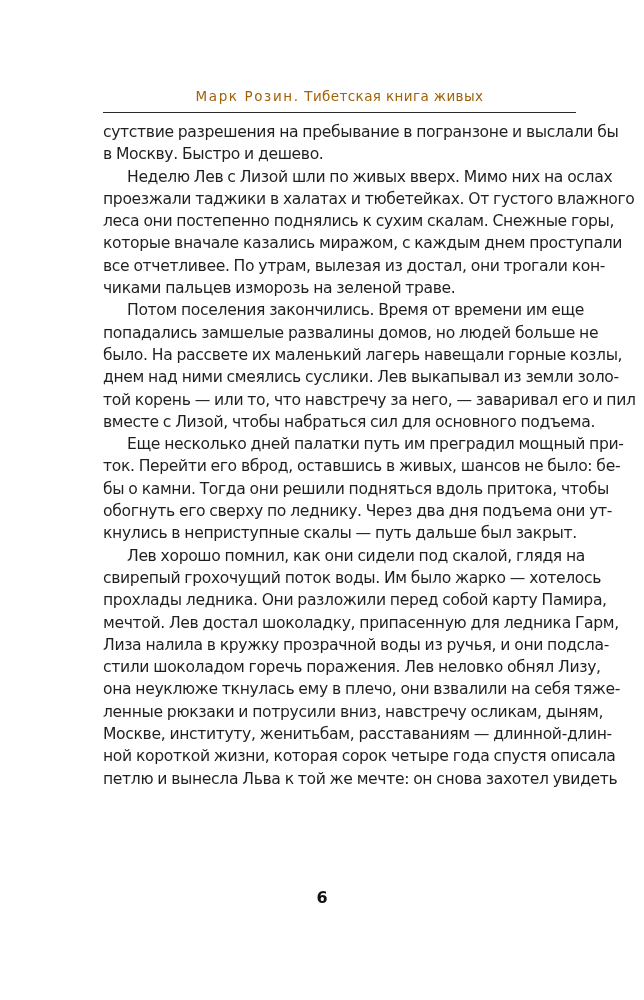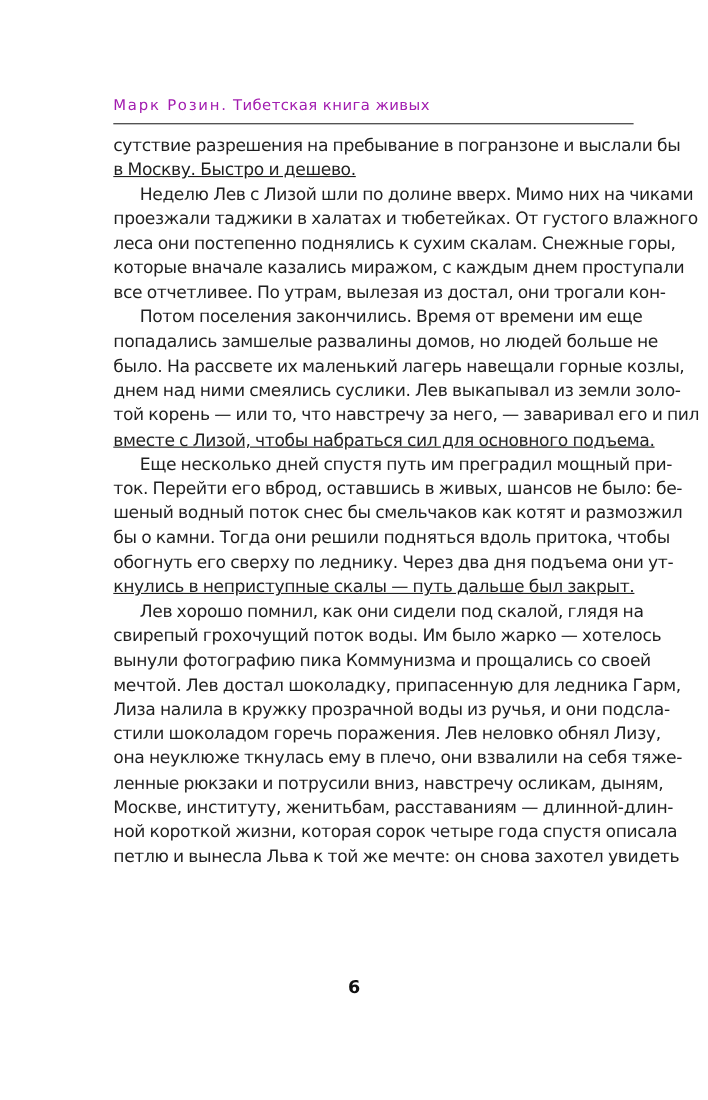--- a/index.html
+++ b/index.html
@@ -6,8 +6,8 @@
   body { width: 644px; height: 1000px; position: relative; overflow: hidden;
          font-family: "DejaVu Sans", sans-serif; color: #1f1f1f; }
   .page { position: absolute; left: 0; top: 0; width: 644px; height: 1000px; background: #ffffff; }
-  .running-head { position: absolute; left: 103px; width: 473px; top: 88px; 
-                  font-size: 13.5px; letter-spacing: 0.4px; color: #a21caf; }
+  .running-head { position: absolute; left: 103px; width: 473px; top: 88px; text-align: center;
+                  font-size: 13.5px; letter-spacing: 0.4px; color: #a16207; }
   .running-head .author { letter-spacing: 1.6px; }
   .head-rule { position: absolute; left: 103px; width: 473px; top: 112px; height: 1px; background: #2a2a2a; }
   .body-text { position: absolute; left: 103px; width: 473px; top: 121px; }

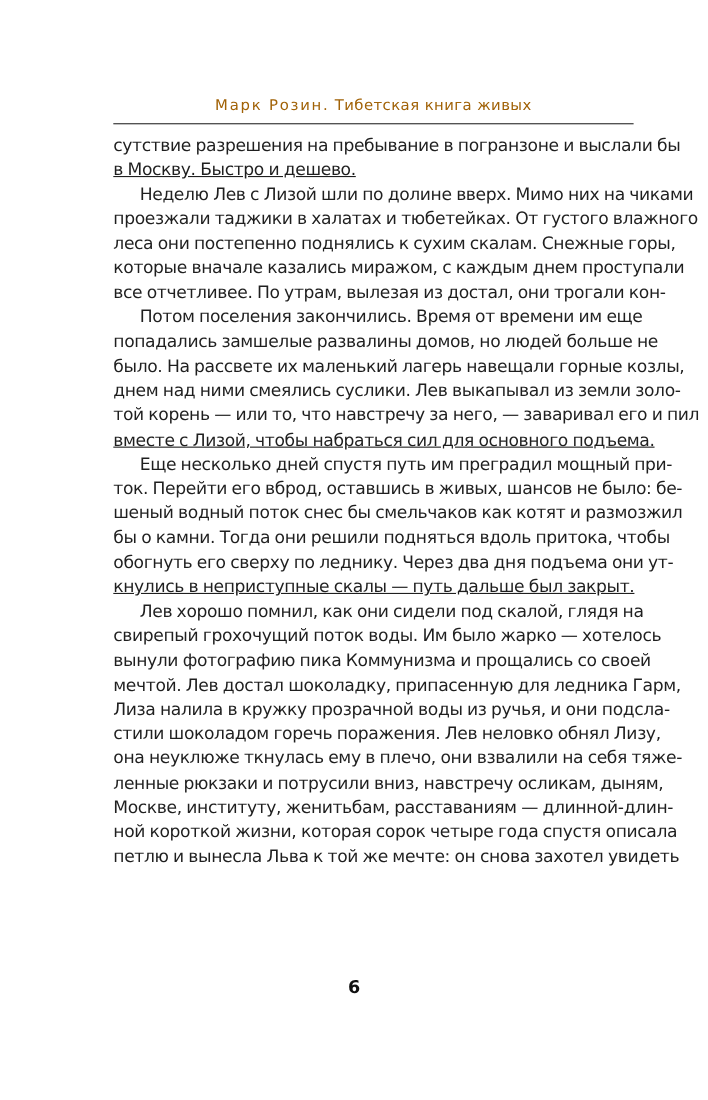--- a/index.html
+++ b/index.html
@@ -14,7 +14,7 @@
   .line { height: 22.3px; line-height: 22.3px; font-size: 15.6px; white-space: nowrap;
           text-align: justify; text-align-last: justify; letter-spacing: -0.35px; word-spacing: -0.5px; }
   .line.indent { text-indent: 24px; }
-  .line.last { text-align-last: left; text-decoration: underline; }
+  .line.last { text-align-last: left; }
   .folio { position: absolute; left: 0; width: 644px; top: 888px; text-align: center;
            font-size: 16px; font-weight: bold; color: #111; }
 </style>

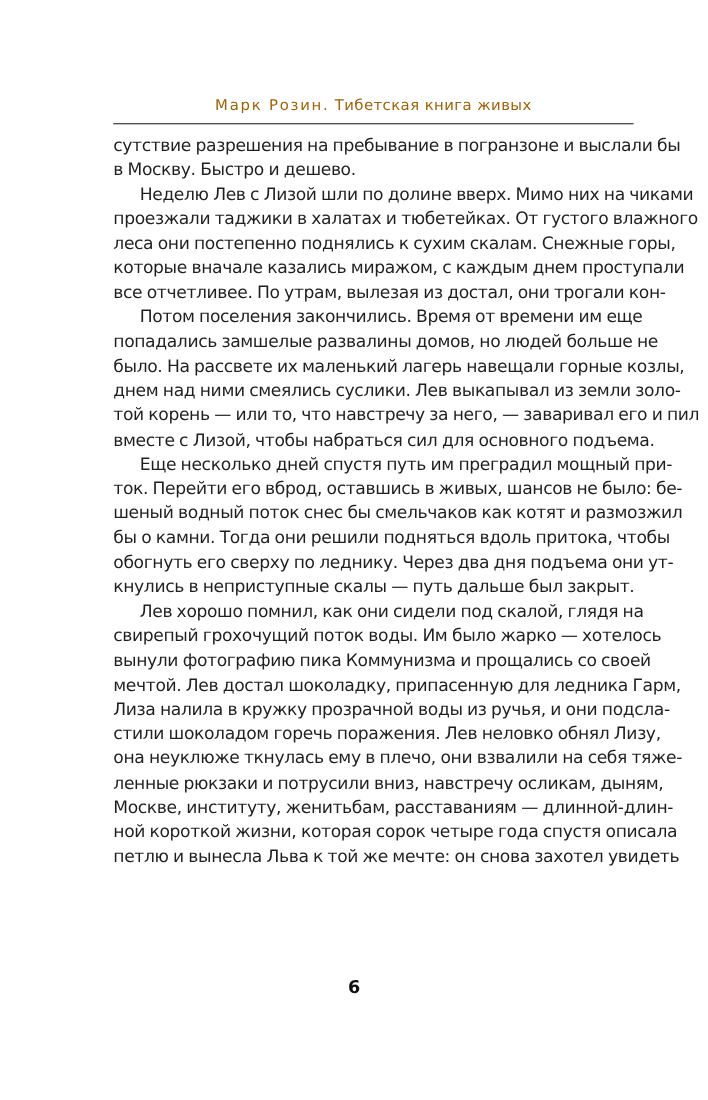--- a/index.html
+++ b/index.html
@@ -34,7 +34,7 @@
         <div class="line last">в Москву. Быстро и дешево.</div>
       </div>
       <div>
-        <div class="line indent">Неделю Лев с Лизой шли по долине вверх. Мимо них на чиками</div>
+        <div class="line indent">Неделю Лев с Лизой шли по живых вверх. Мимо них на ослах</div>
         <div class="line">проезжали таджики в халатах и тюбетейках. От густого влажного</div>
         <div class="line">леса они постепенно поднялись к сухим скалам. Снежные горы,</div>
         <div class="line">которые вначале казались миражом, с каждым днем проступали</div>

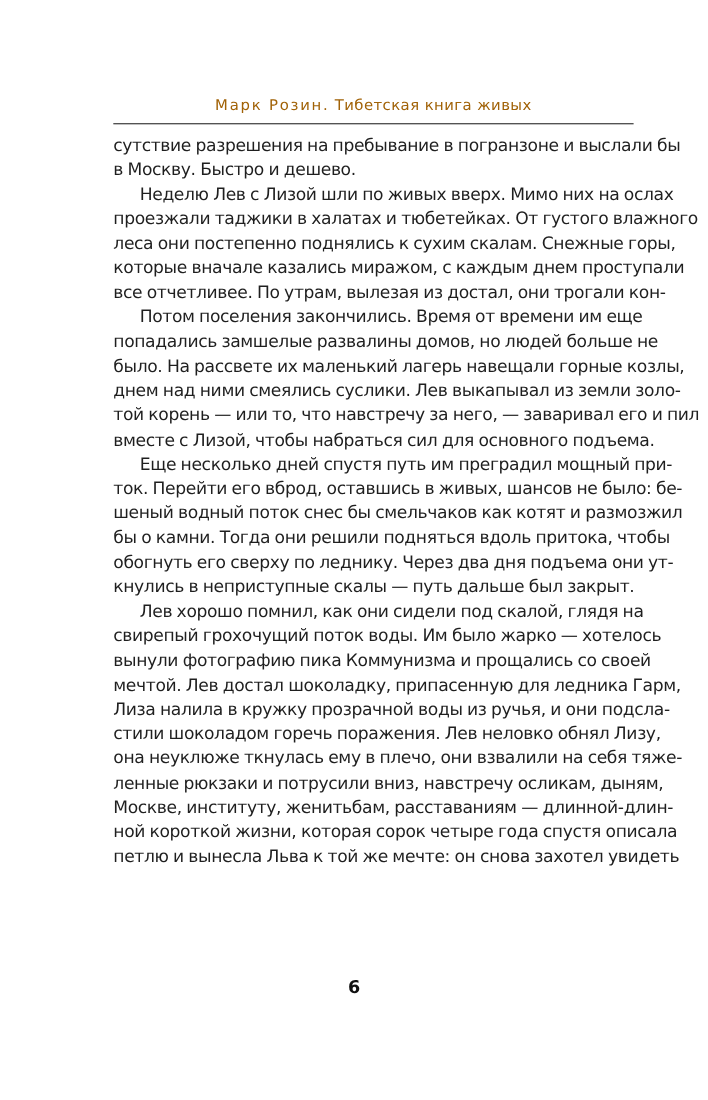--- a/index.html
+++ b/index.html
@@ -39,6 +39,7 @@
         <div class="line">леса они постепенно поднялись к сухим скалам. Снежные горы,</div>
         <div class="line">которые вначале казались миражом, с каждым днем проступали</div>
         <div class="line">все отчетливее. По утрам, вылезая из достал, они трогали кон-</div>
+        <div class="line last">чиками пальцев изморозь на зеленой траве.</div>
       </div>
       <div>
         <div class="line indent">Потом поселения закончились. Время от времени им еще</div>

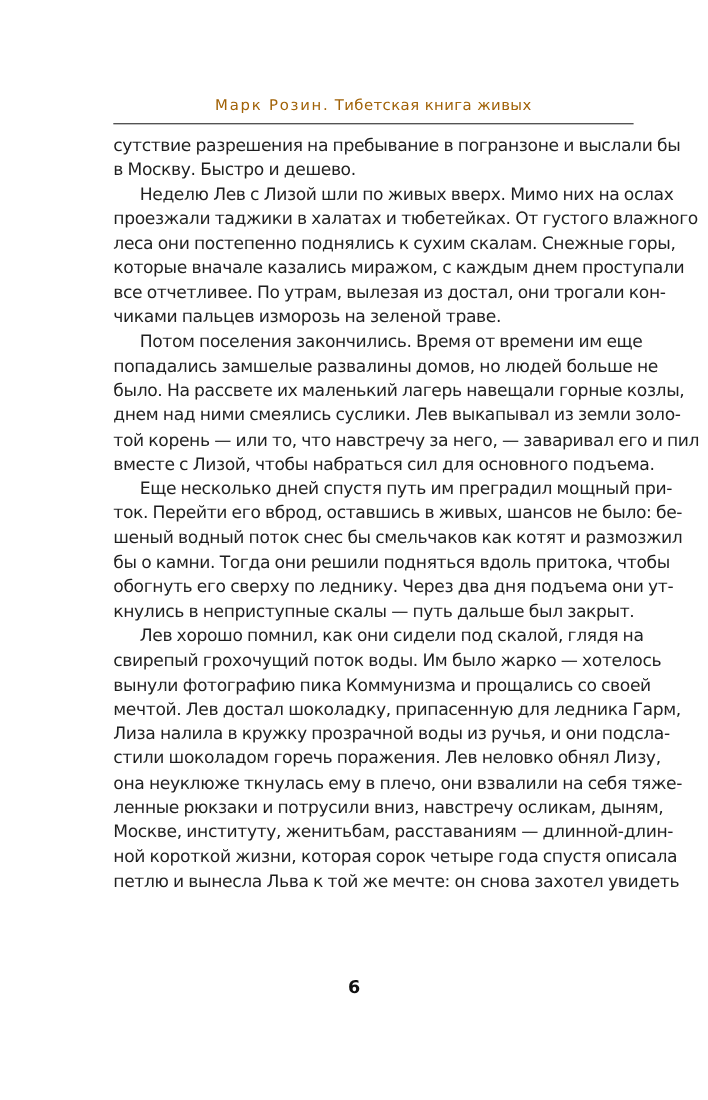--- a/index.html
+++ b/index.html
@@ -50,7 +50,7 @@
         <div class="line last">вместе с Лизой, чтобы набраться сил для основного подъема.</div>
       </div>
       <div>
-        <div class="line indent">Еще несколько дней спустя путь им преградил мощный при-</div>
+        <div class="line indent">Еще несколько дней палатки путь им преградил мощный при-</div>
         <div class="line">ток. Перейти его вброд, оставшись в живых, шансов не было: бе-</div>
         <div class="line">шеный водный поток снес бы смельчаков как котят и размозжил</div>
         <div class="line">бы о камни. Тогда они решили подняться вдоль притока, чтобы</div>

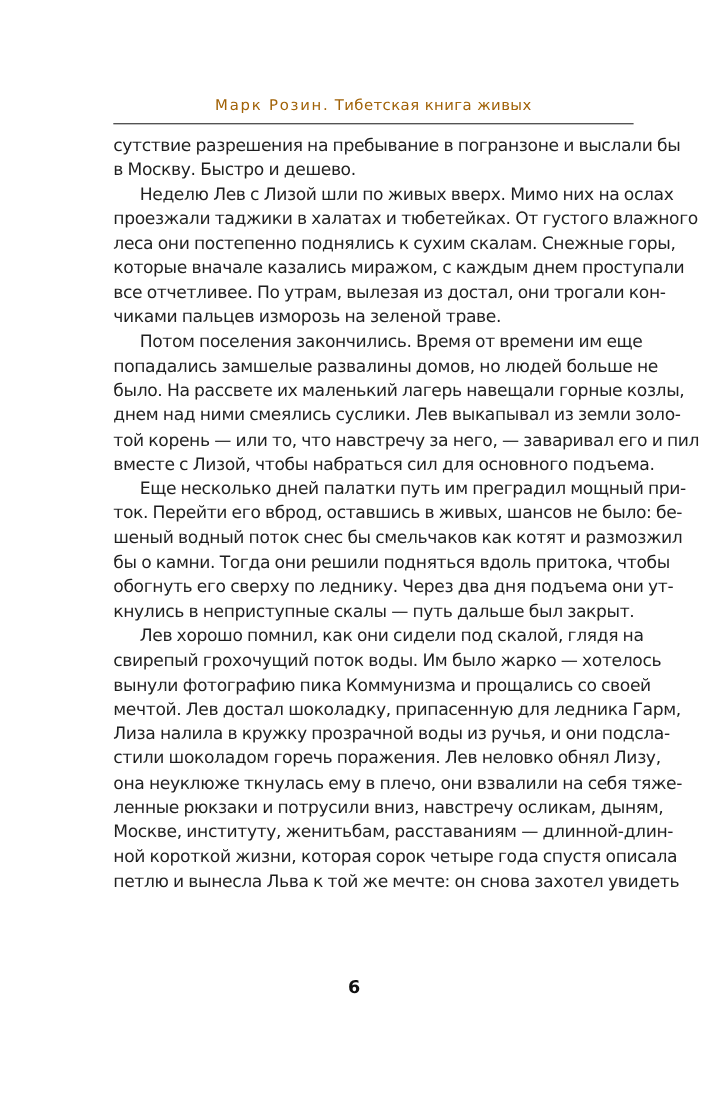--- a/index.html
+++ b/index.html
@@ -52,7 +52,6 @@
       <div>
         <div class="line indent">Еще несколько дней палатки путь им преградил мощный при-</div>
         <div class="line">ток. Перейти его вброд, оставшись в живых, шансов не было: бе-</div>
-        <div class="line">шеный водный поток снес бы смельчаков как котят и размозжил</div>
         <div class="line">бы о камни. Тогда они решили подняться вдоль притока, чтобы</div>
         <div class="line">обогнуть его сверху по леднику. Через два дня подъема они ут-</div>
         <div class="line last">кнулись в неприступные скалы — путь дальше был закрыт.</div>

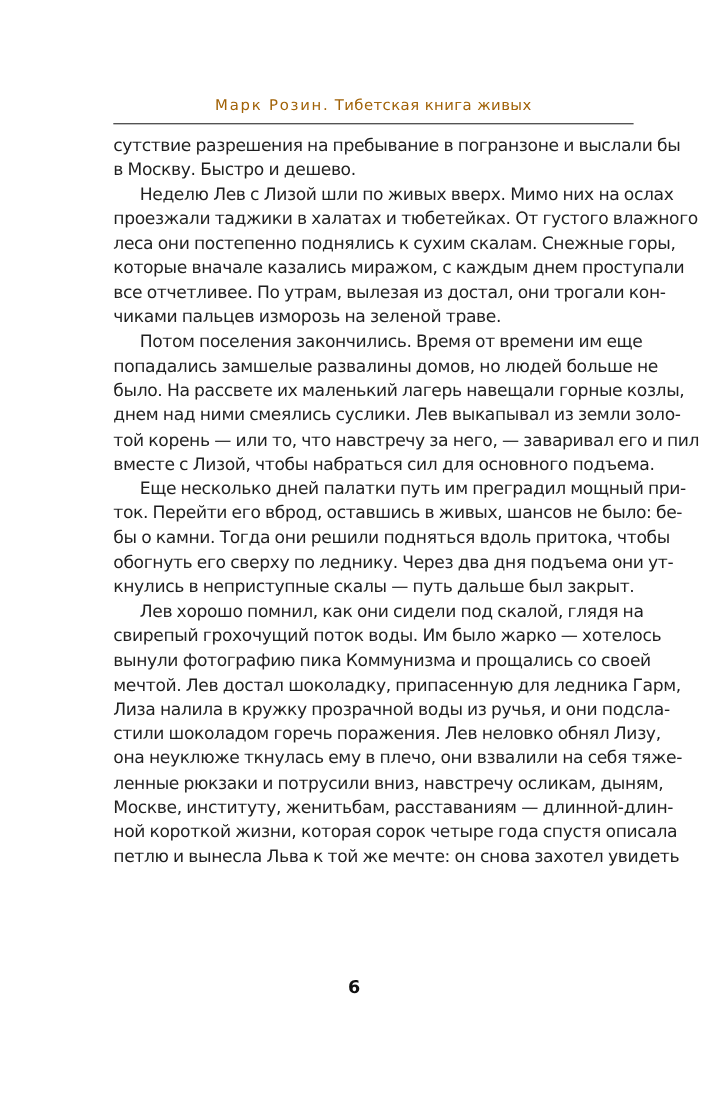--- a/index.html
+++ b/index.html
@@ -59,6 +59,7 @@
       <div>
         <div class="line indent">Лев хорошо помнил, как они сидели под скалой, глядя на</div>
         <div class="line">свирепый грохочущий поток воды. Им было жарко — хотелось</div>
+        <div class="line">прохлады ледника. Они разложили перед собой карту Памира,</div>
         <div class="line">вынули фотографию пика Коммунизма и прощались со своей</div>
         <div class="line">мечтой. Лев достал шоколадку, припасенную для ледника Гарм,</div>
         <div class="line">Лиза налила в кружку прозрачной воды из ручья, и они подсла-</div>

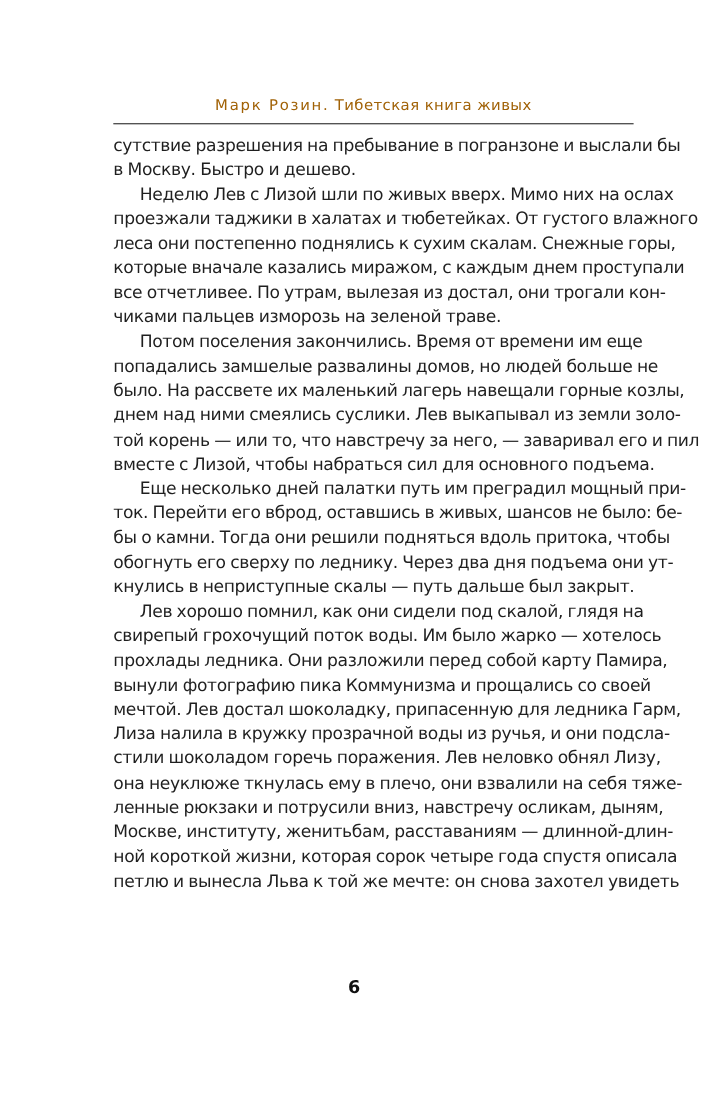--- a/index.html
+++ b/index.html
@@ -60,7 +60,6 @@
         <div class="line indent">Лев хорошо помнил, как они сидели под скалой, глядя на</div>
         <div class="line">свирепый грохочущий поток воды. Им было жарко — хотелось</div>
         <div class="line">прохлады ледника. Они разложили перед собой карту Памира,</div>
-        <div class="line">вынули фотографию пика Коммунизма и прощались со своей</div>
         <div class="line">мечтой. Лев достал шоколадку, припасенную для ледника Гарм,</div>
         <div class="line">Лиза налила в кружку прозрачной воды из ручья, и они подсла-</div>
         <div class="line">стили шоколадом горечь поражения. Лев неловко обнял Лизу,</div>

